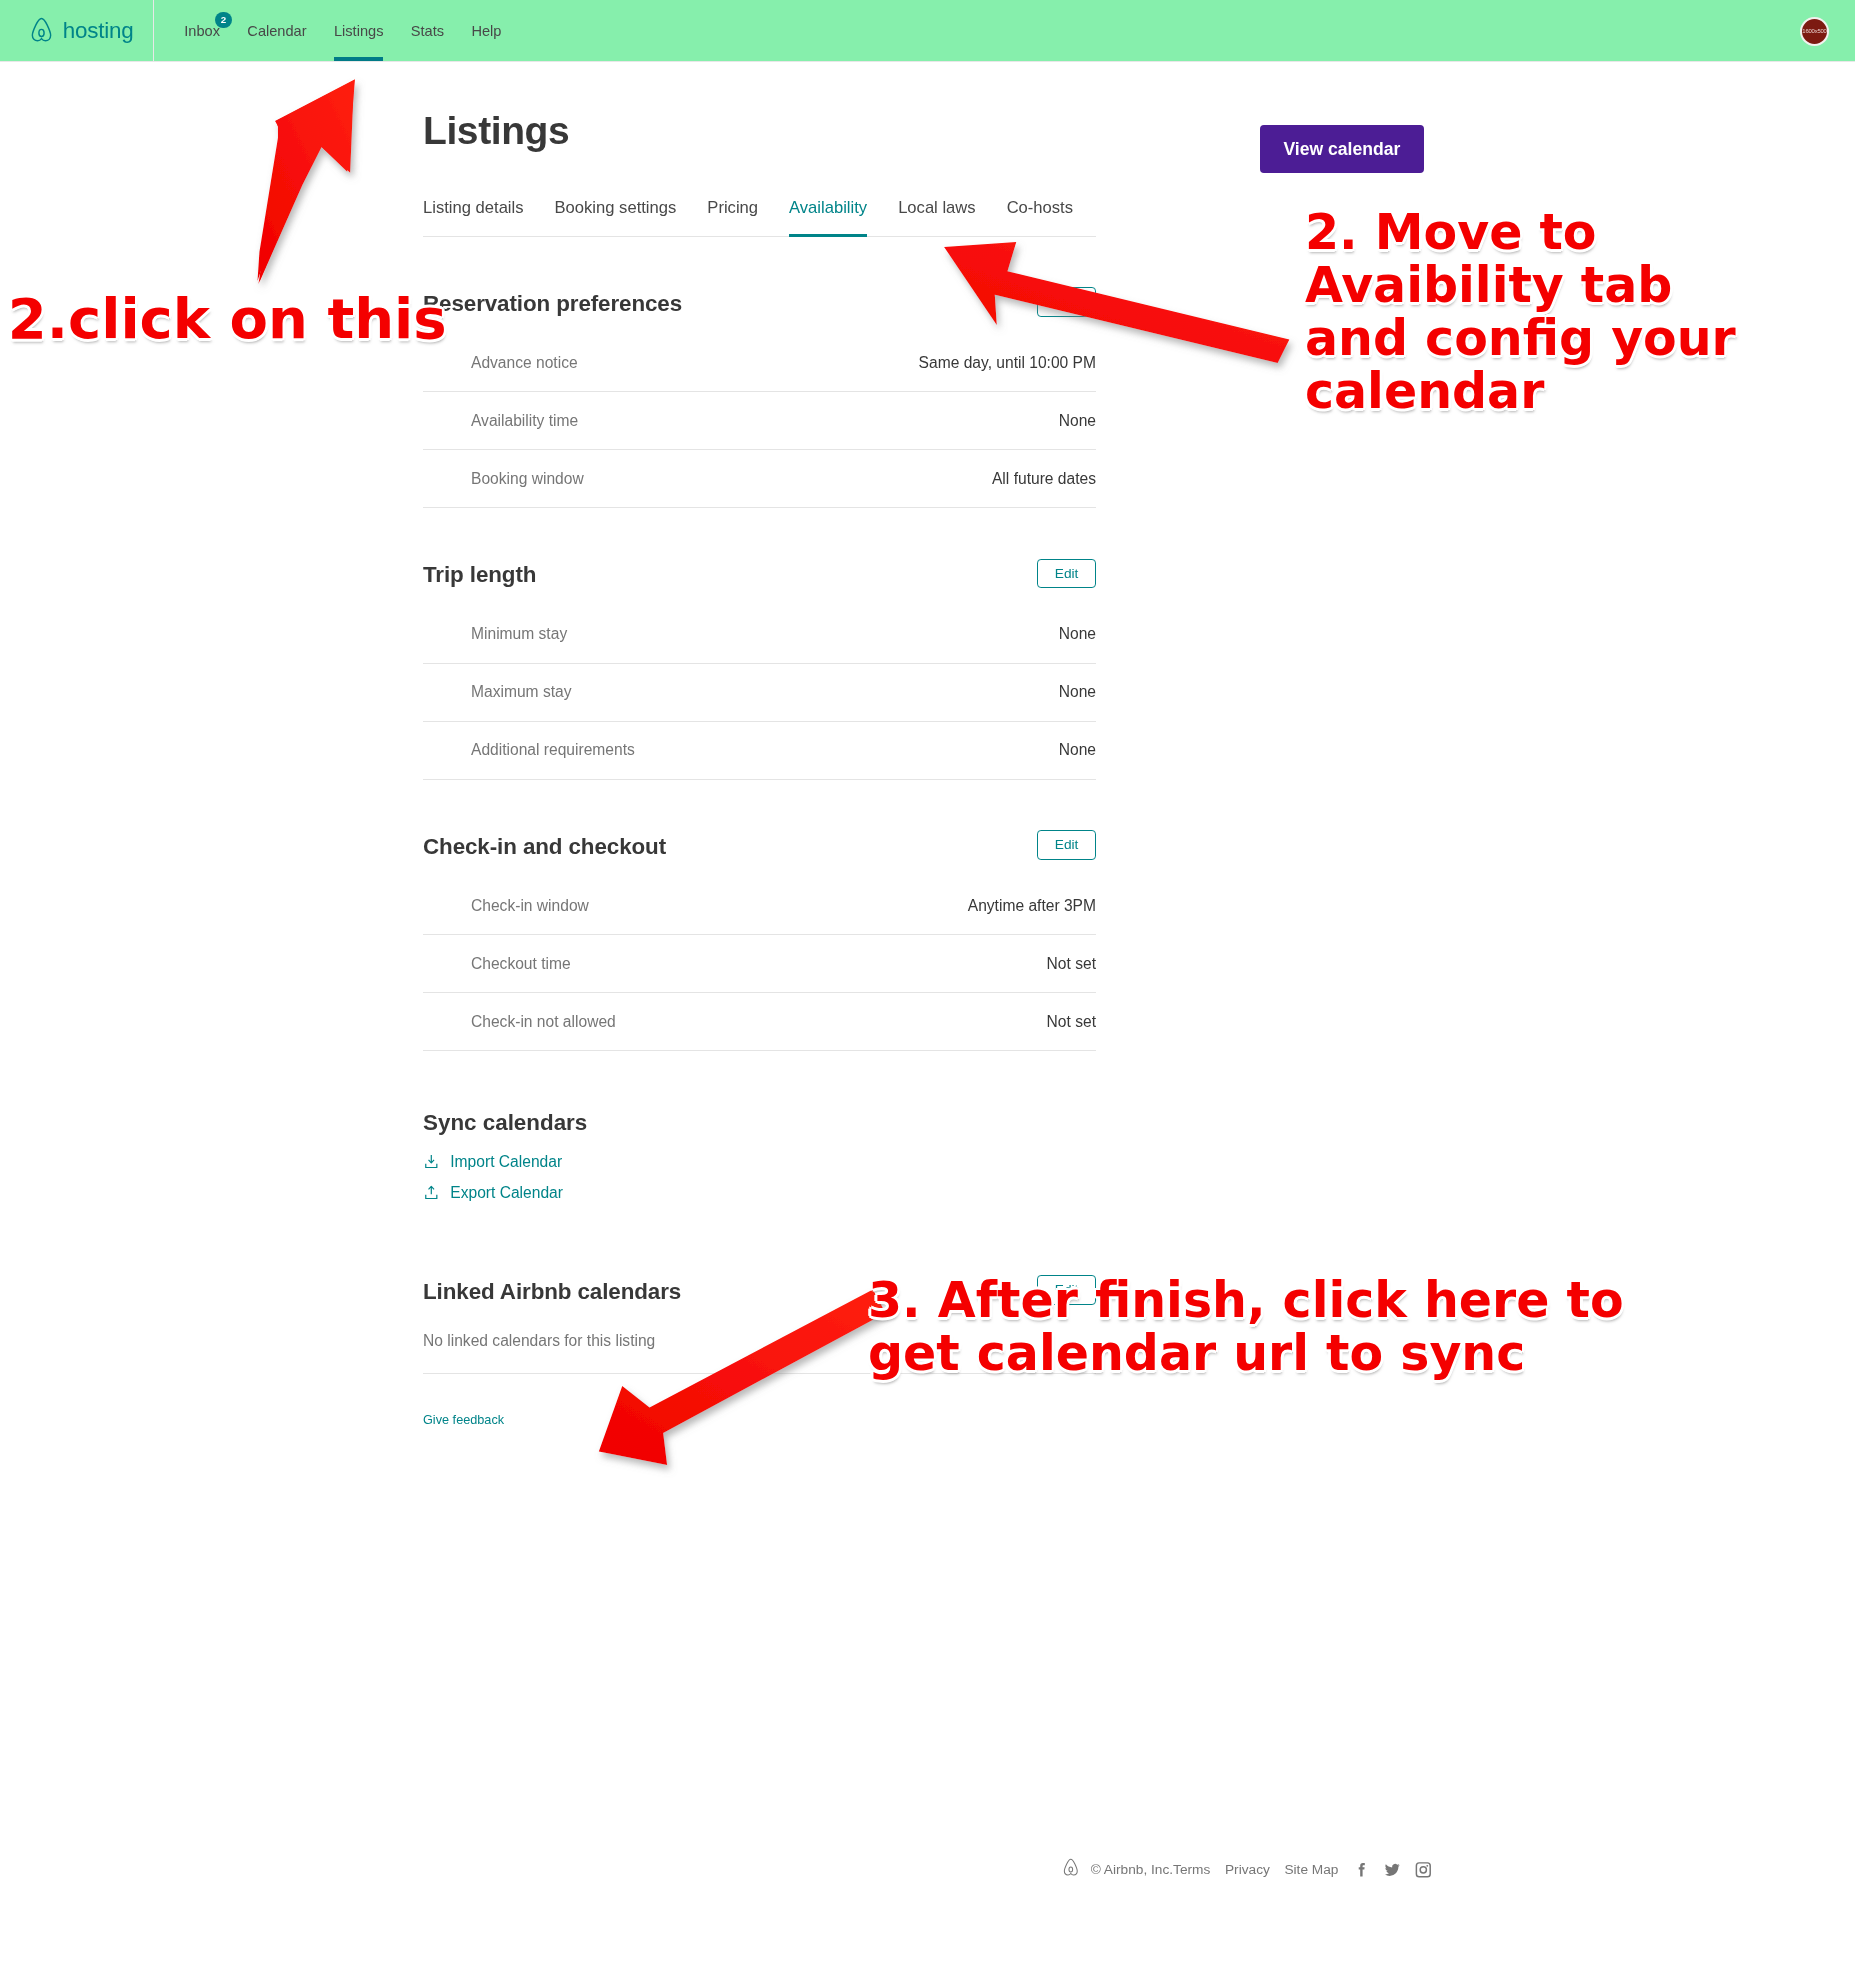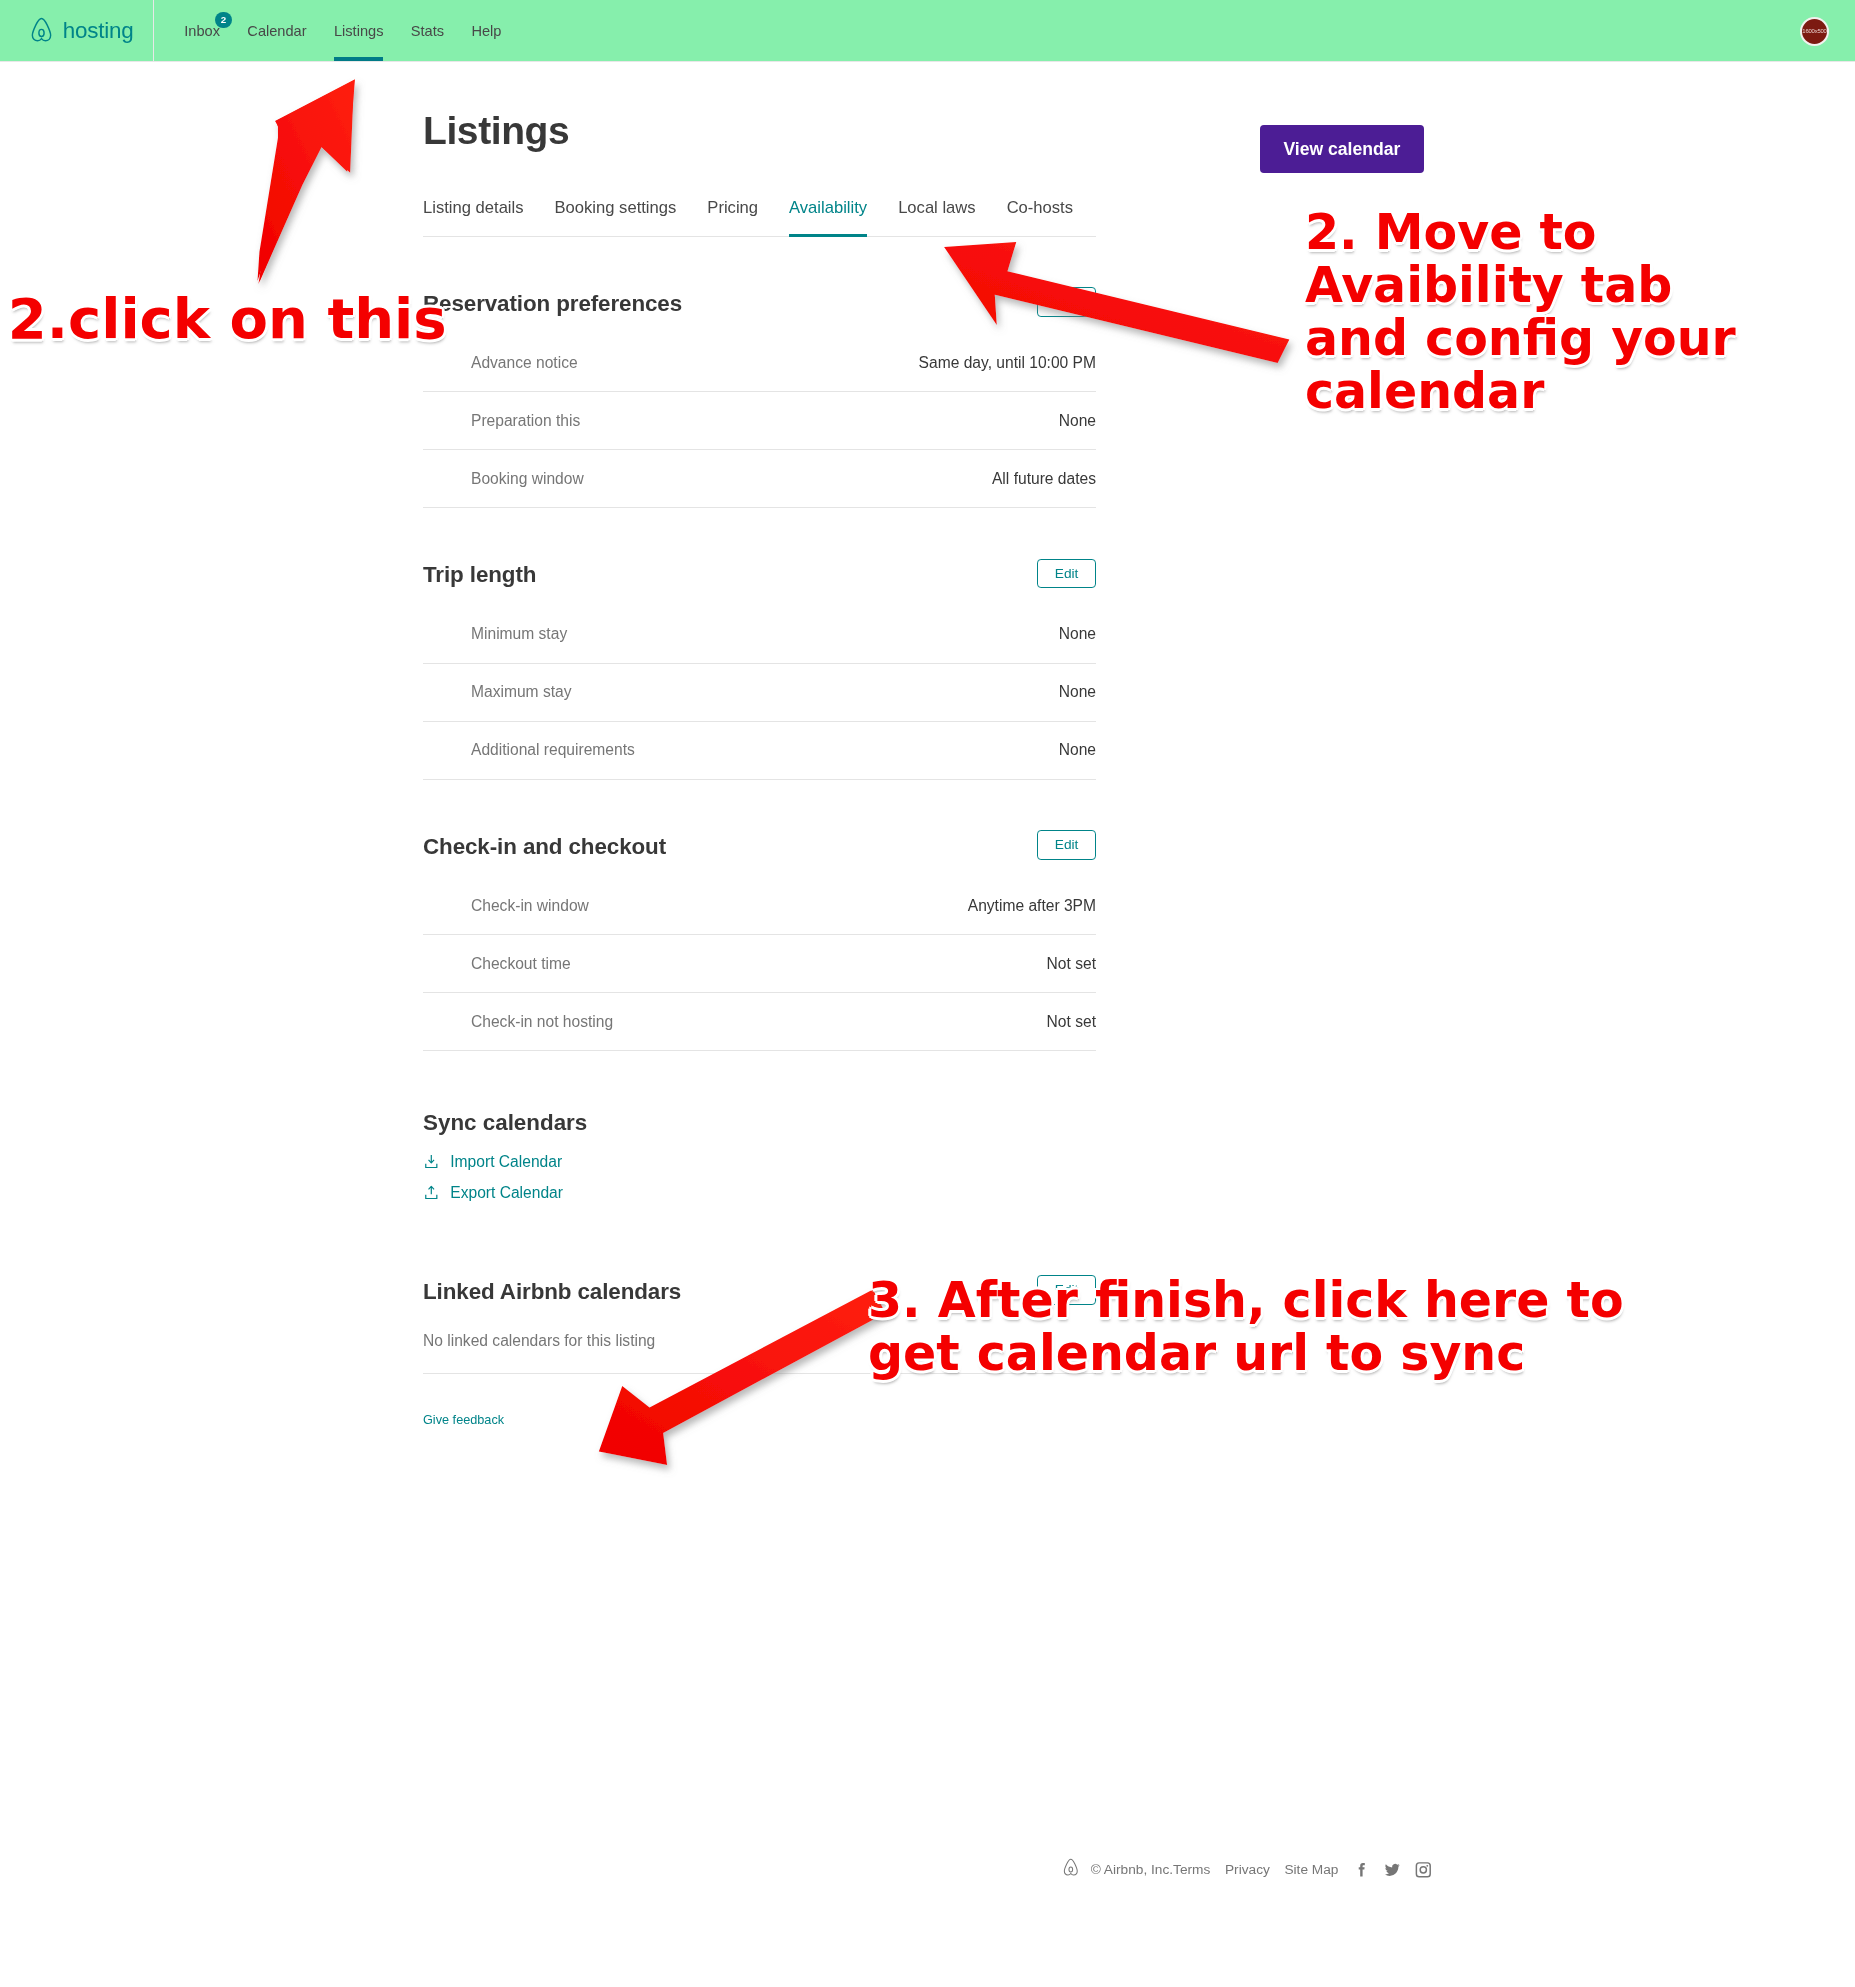--- a/index.html
+++ b/index.html
@@ -252,7 +252,7 @@
           <span class="row-value">Same day, until 10:00 PM</span>
         </div>
         <div class="row">
-          <span class="row-label">Preparation this</span>
+          <span class="row-label">Availability time</span>
           <span class="row-value">None</span>
         </div>
         <div class="row">

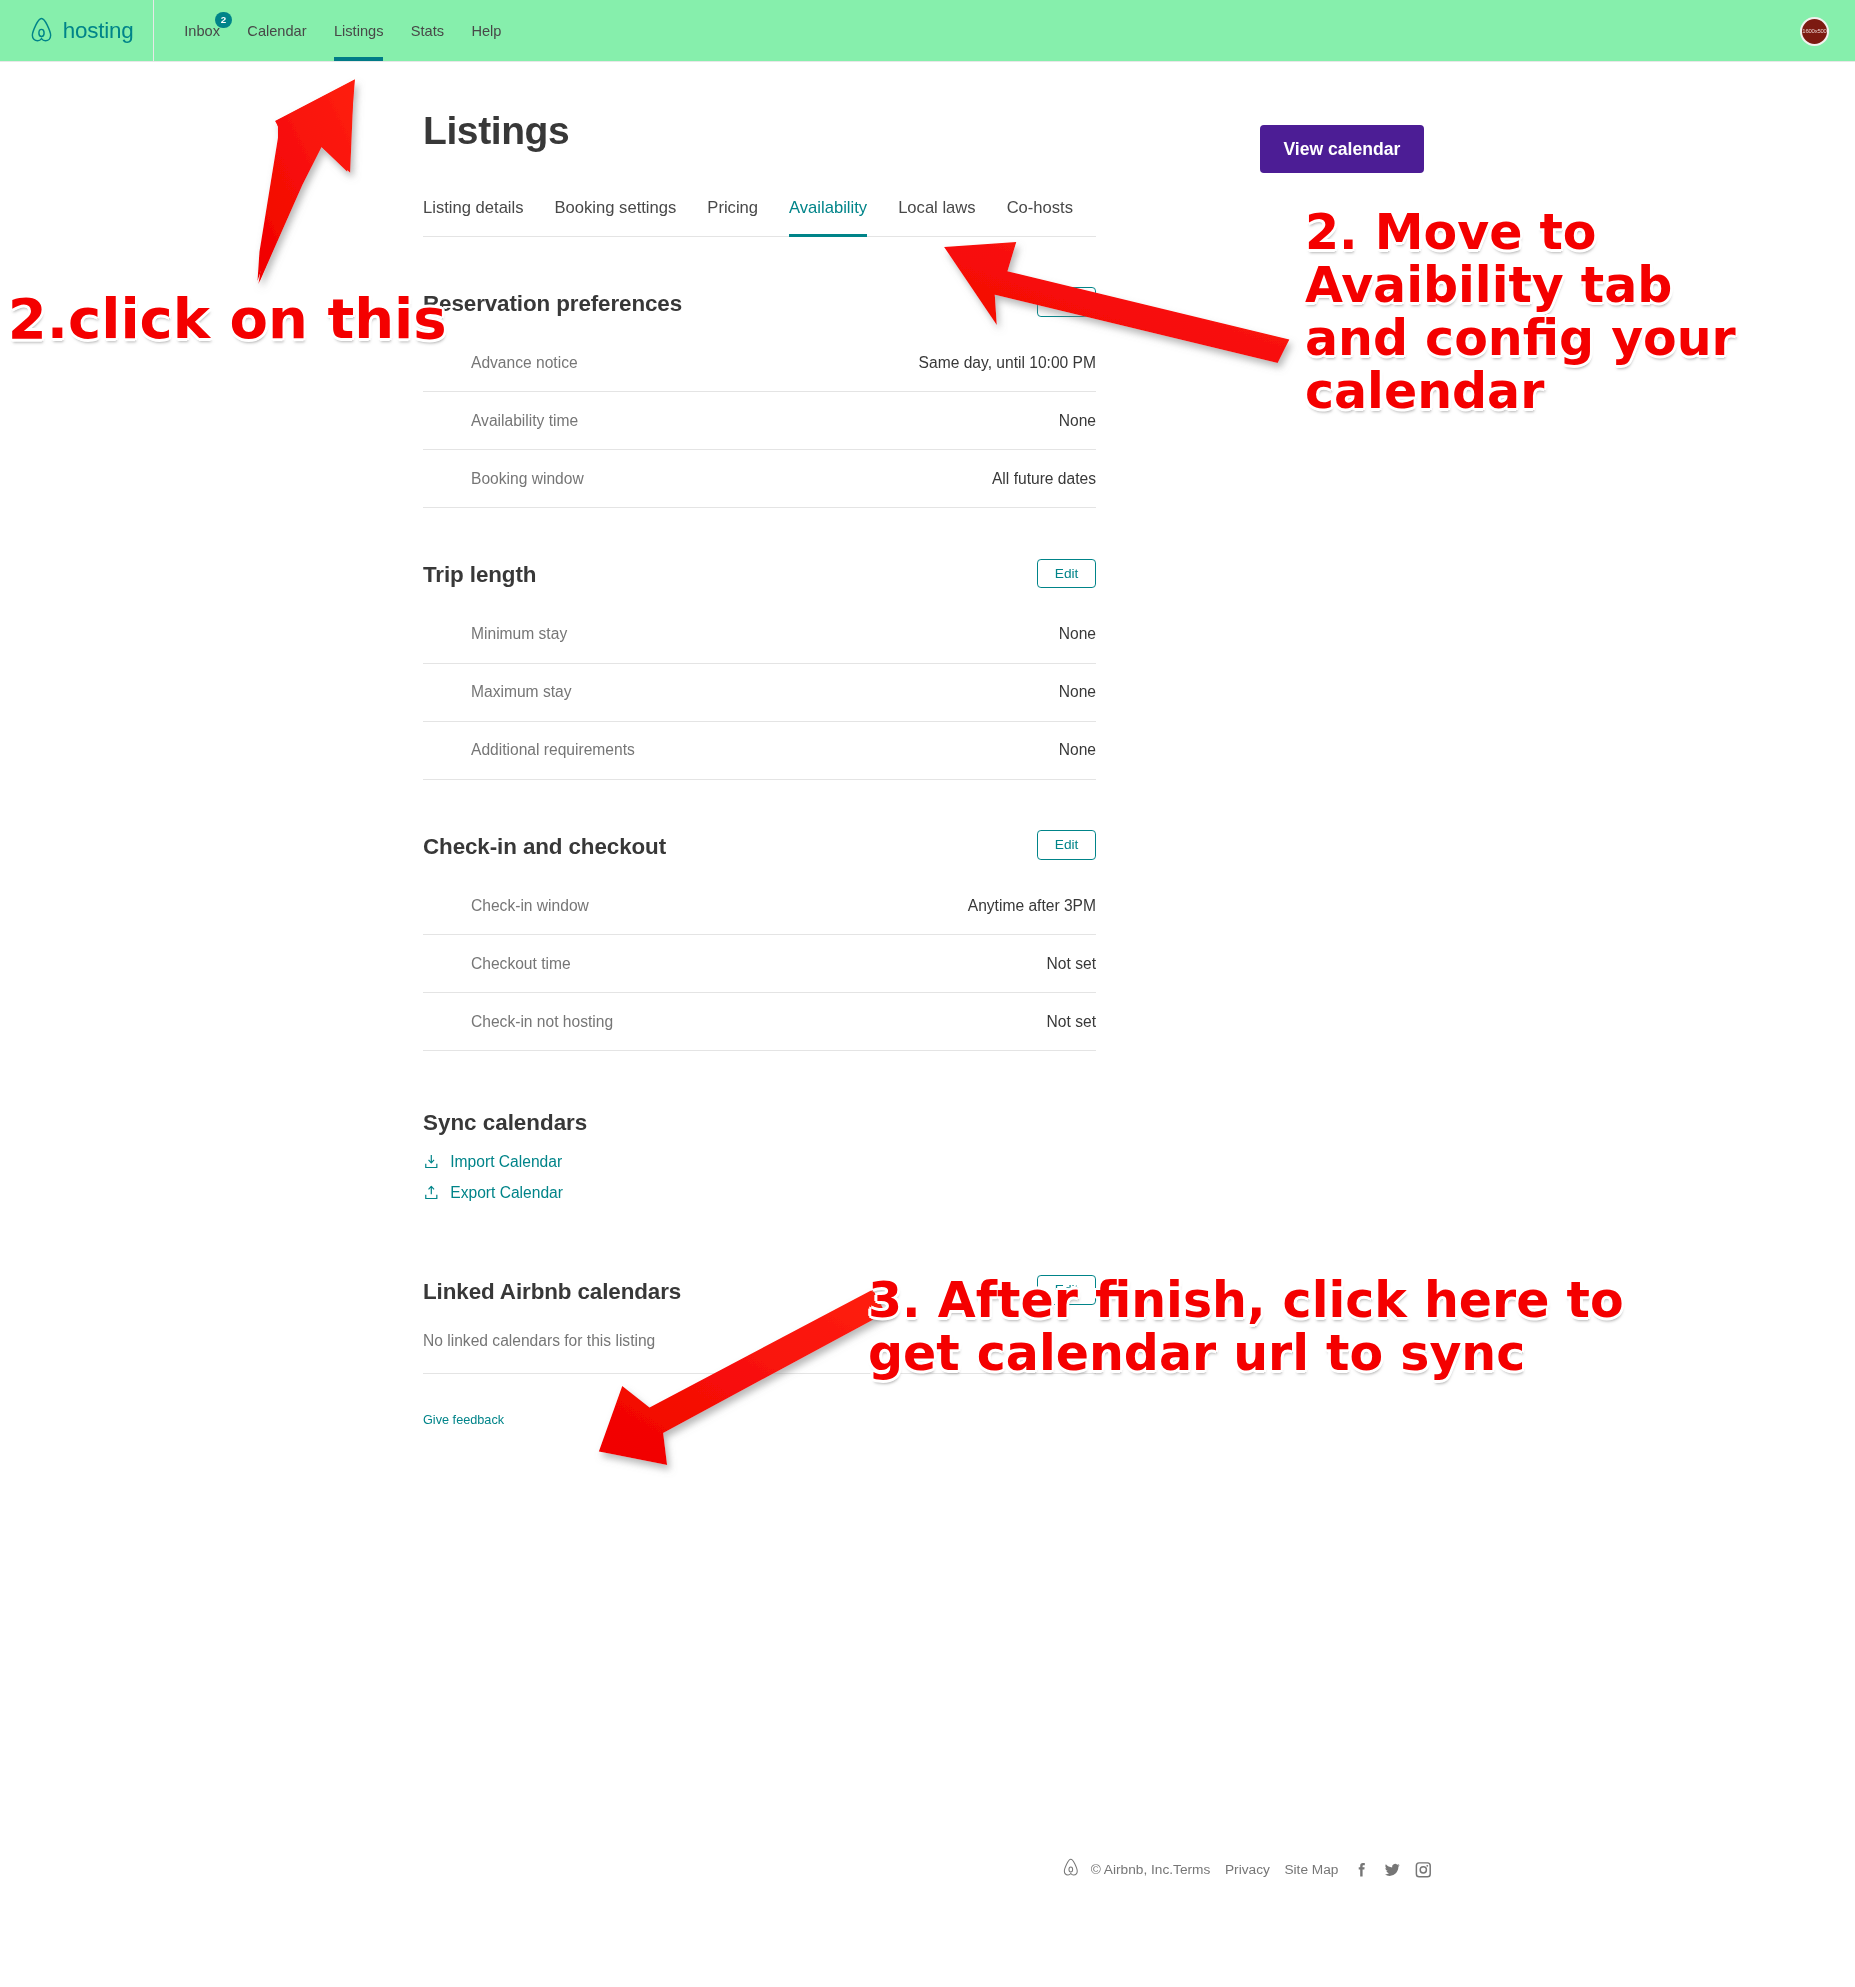--- a/index.html
+++ b/index.html
@@ -298,7 +298,7 @@
           <span class="row-value">Not set</span>
         </div>
         <div class="row">
-          <span class="row-label">Check-in not hosting</span>
+          <span class="row-label">Check-in not allowed</span>
           <span class="row-value">Not set</span>
         </div>
       </div>

